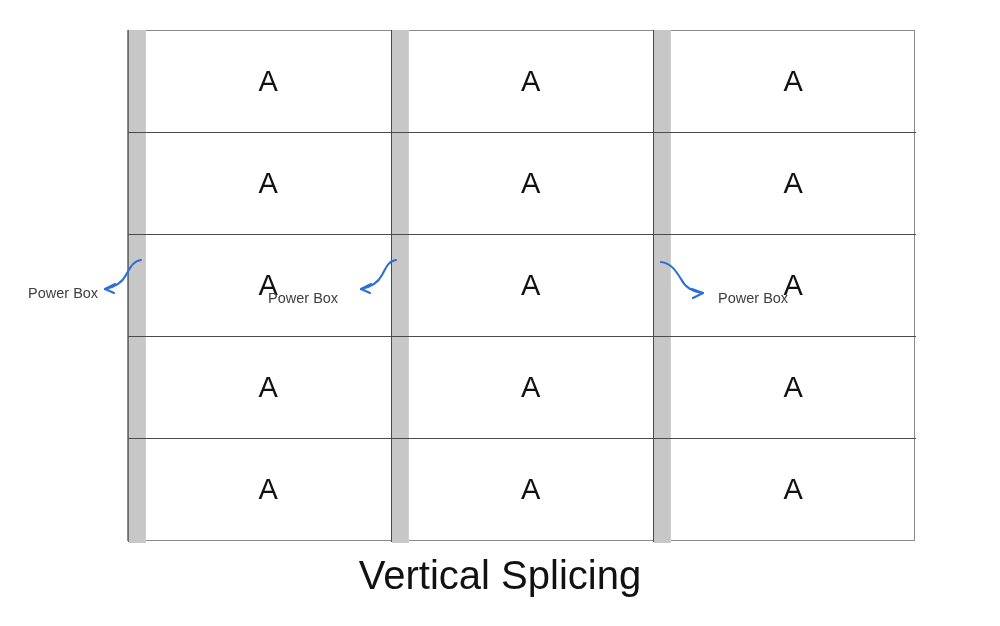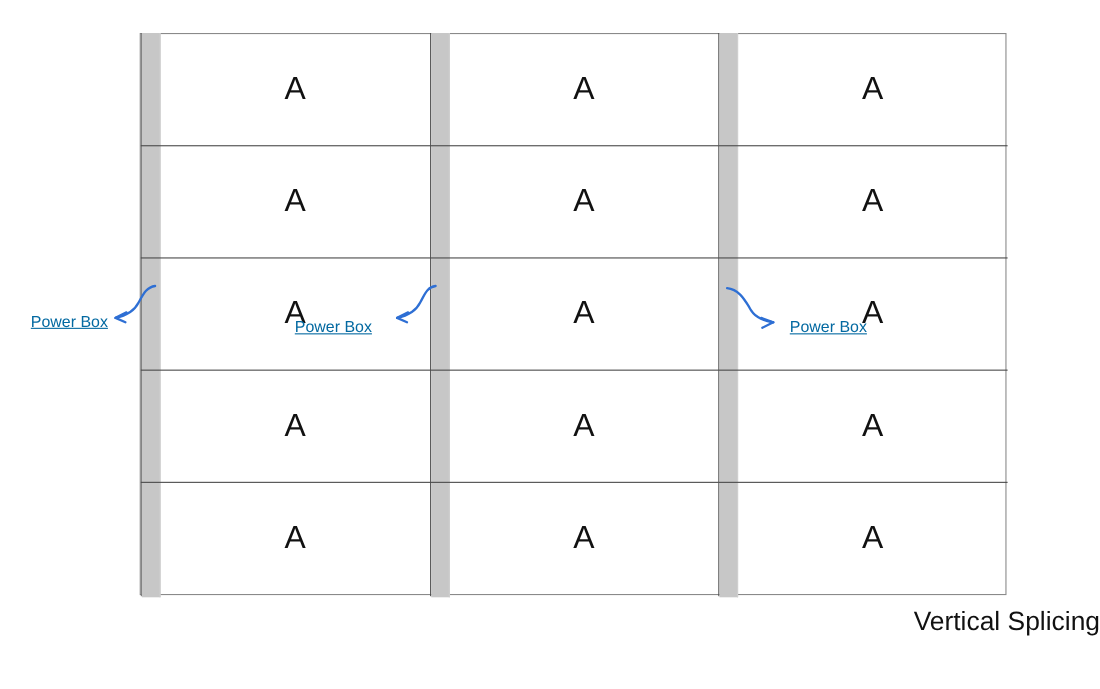--- a/index.html
+++ b/index.html
@@ -107,8 +107,7 @@
     font-size: 14.5px;
     line-height: 1;
     white-space: nowrap;
-    color: #0369a1;
-    text-decoration: underline;
+    color: #404040;
   }
   .annotation-arrow {
     position: absolute;

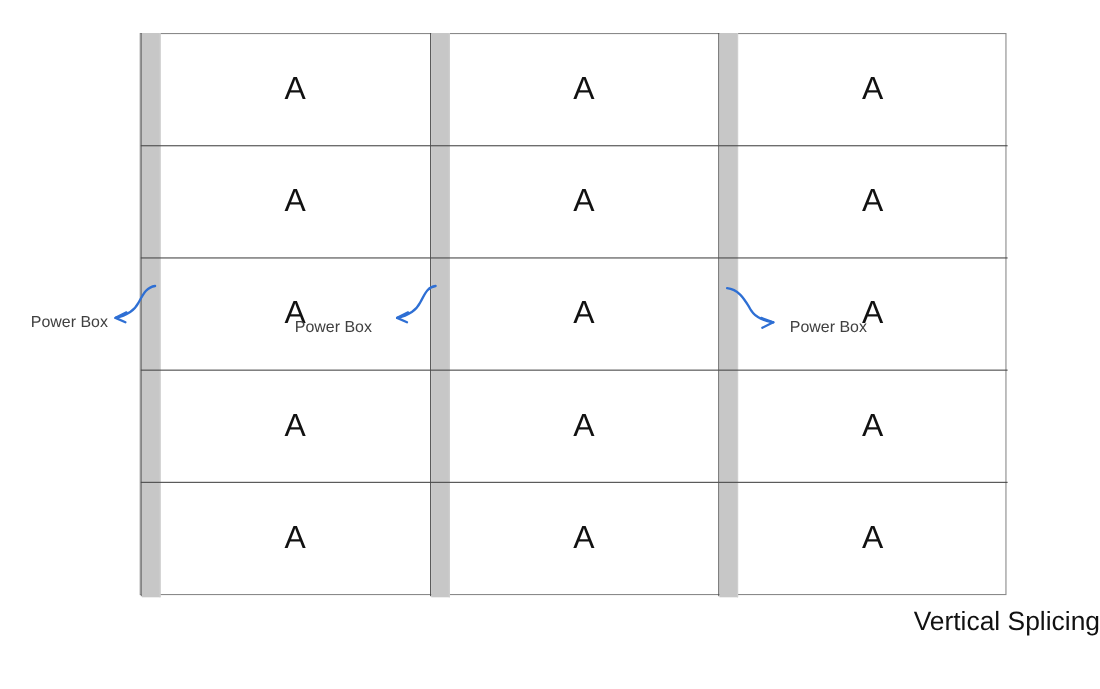--- a/index.html
+++ b/index.html
@@ -129,8 +129,8 @@
     left: 0;
     top: 552px;
     width: 1000px;
-    text-align: right;
-    font-size: 24px;
+    text-align: center;
+    font-size: 40px;
     line-height: 1.15;
     color: #111111;
   }

